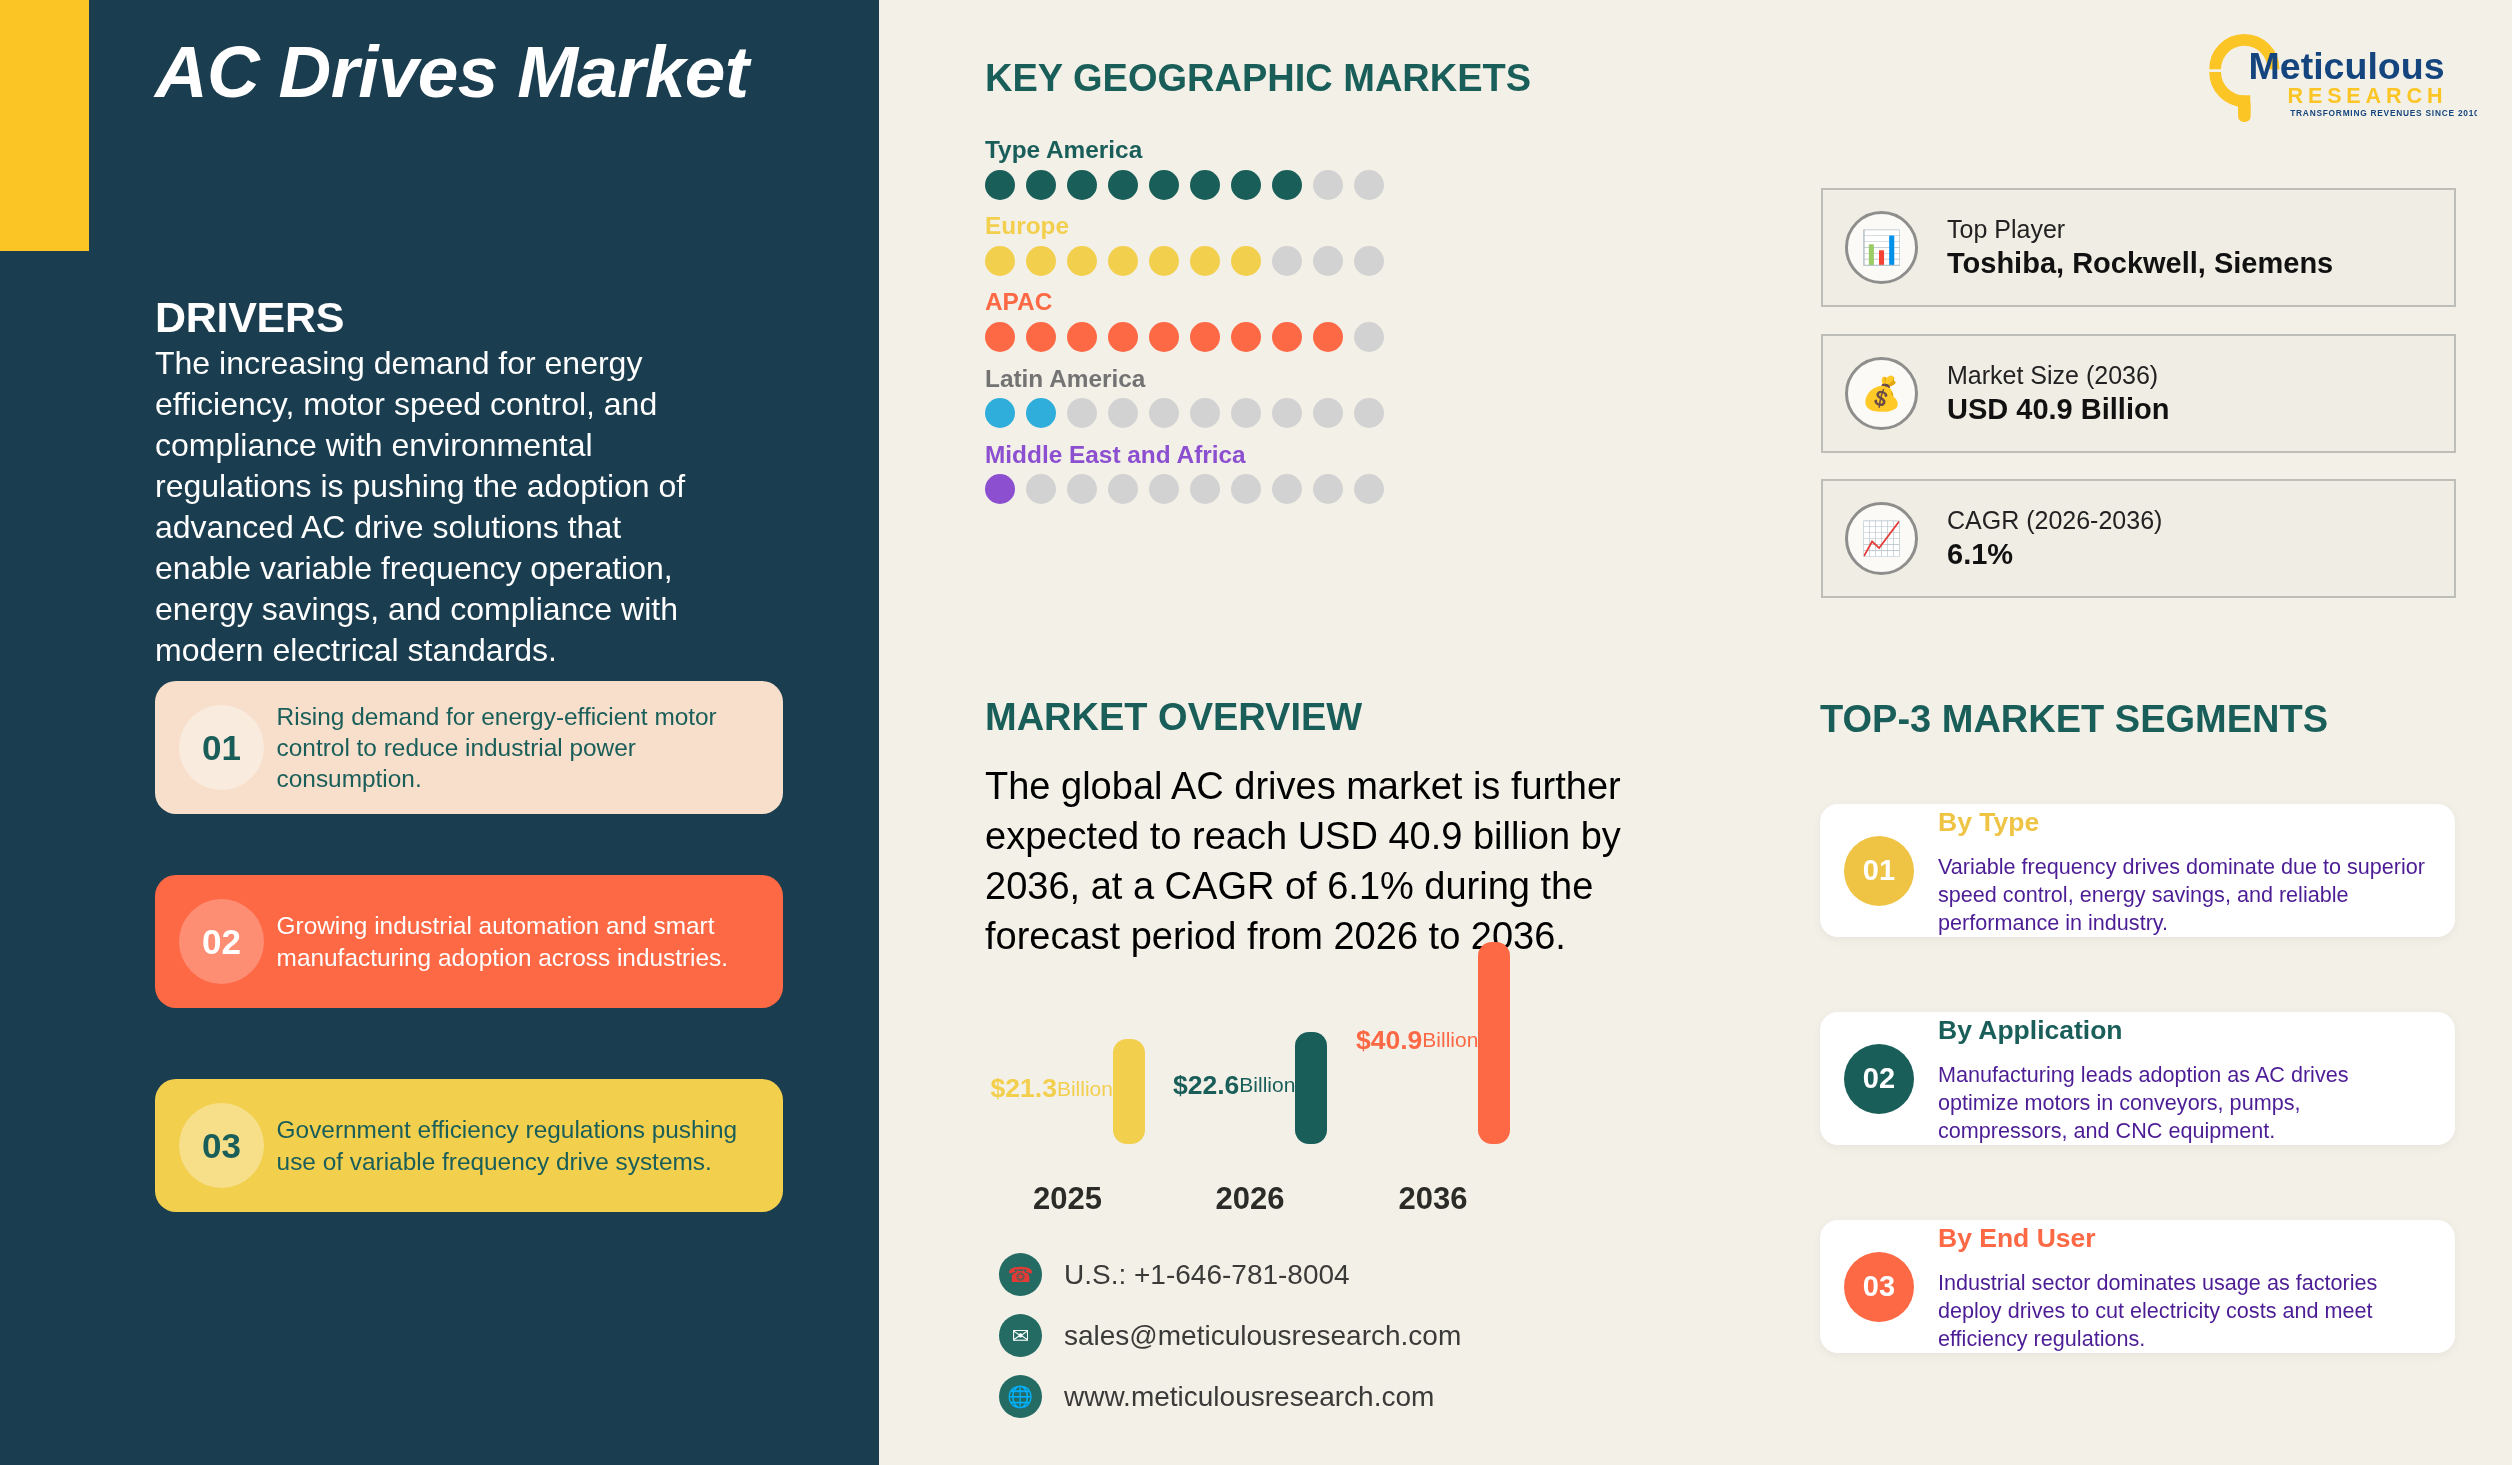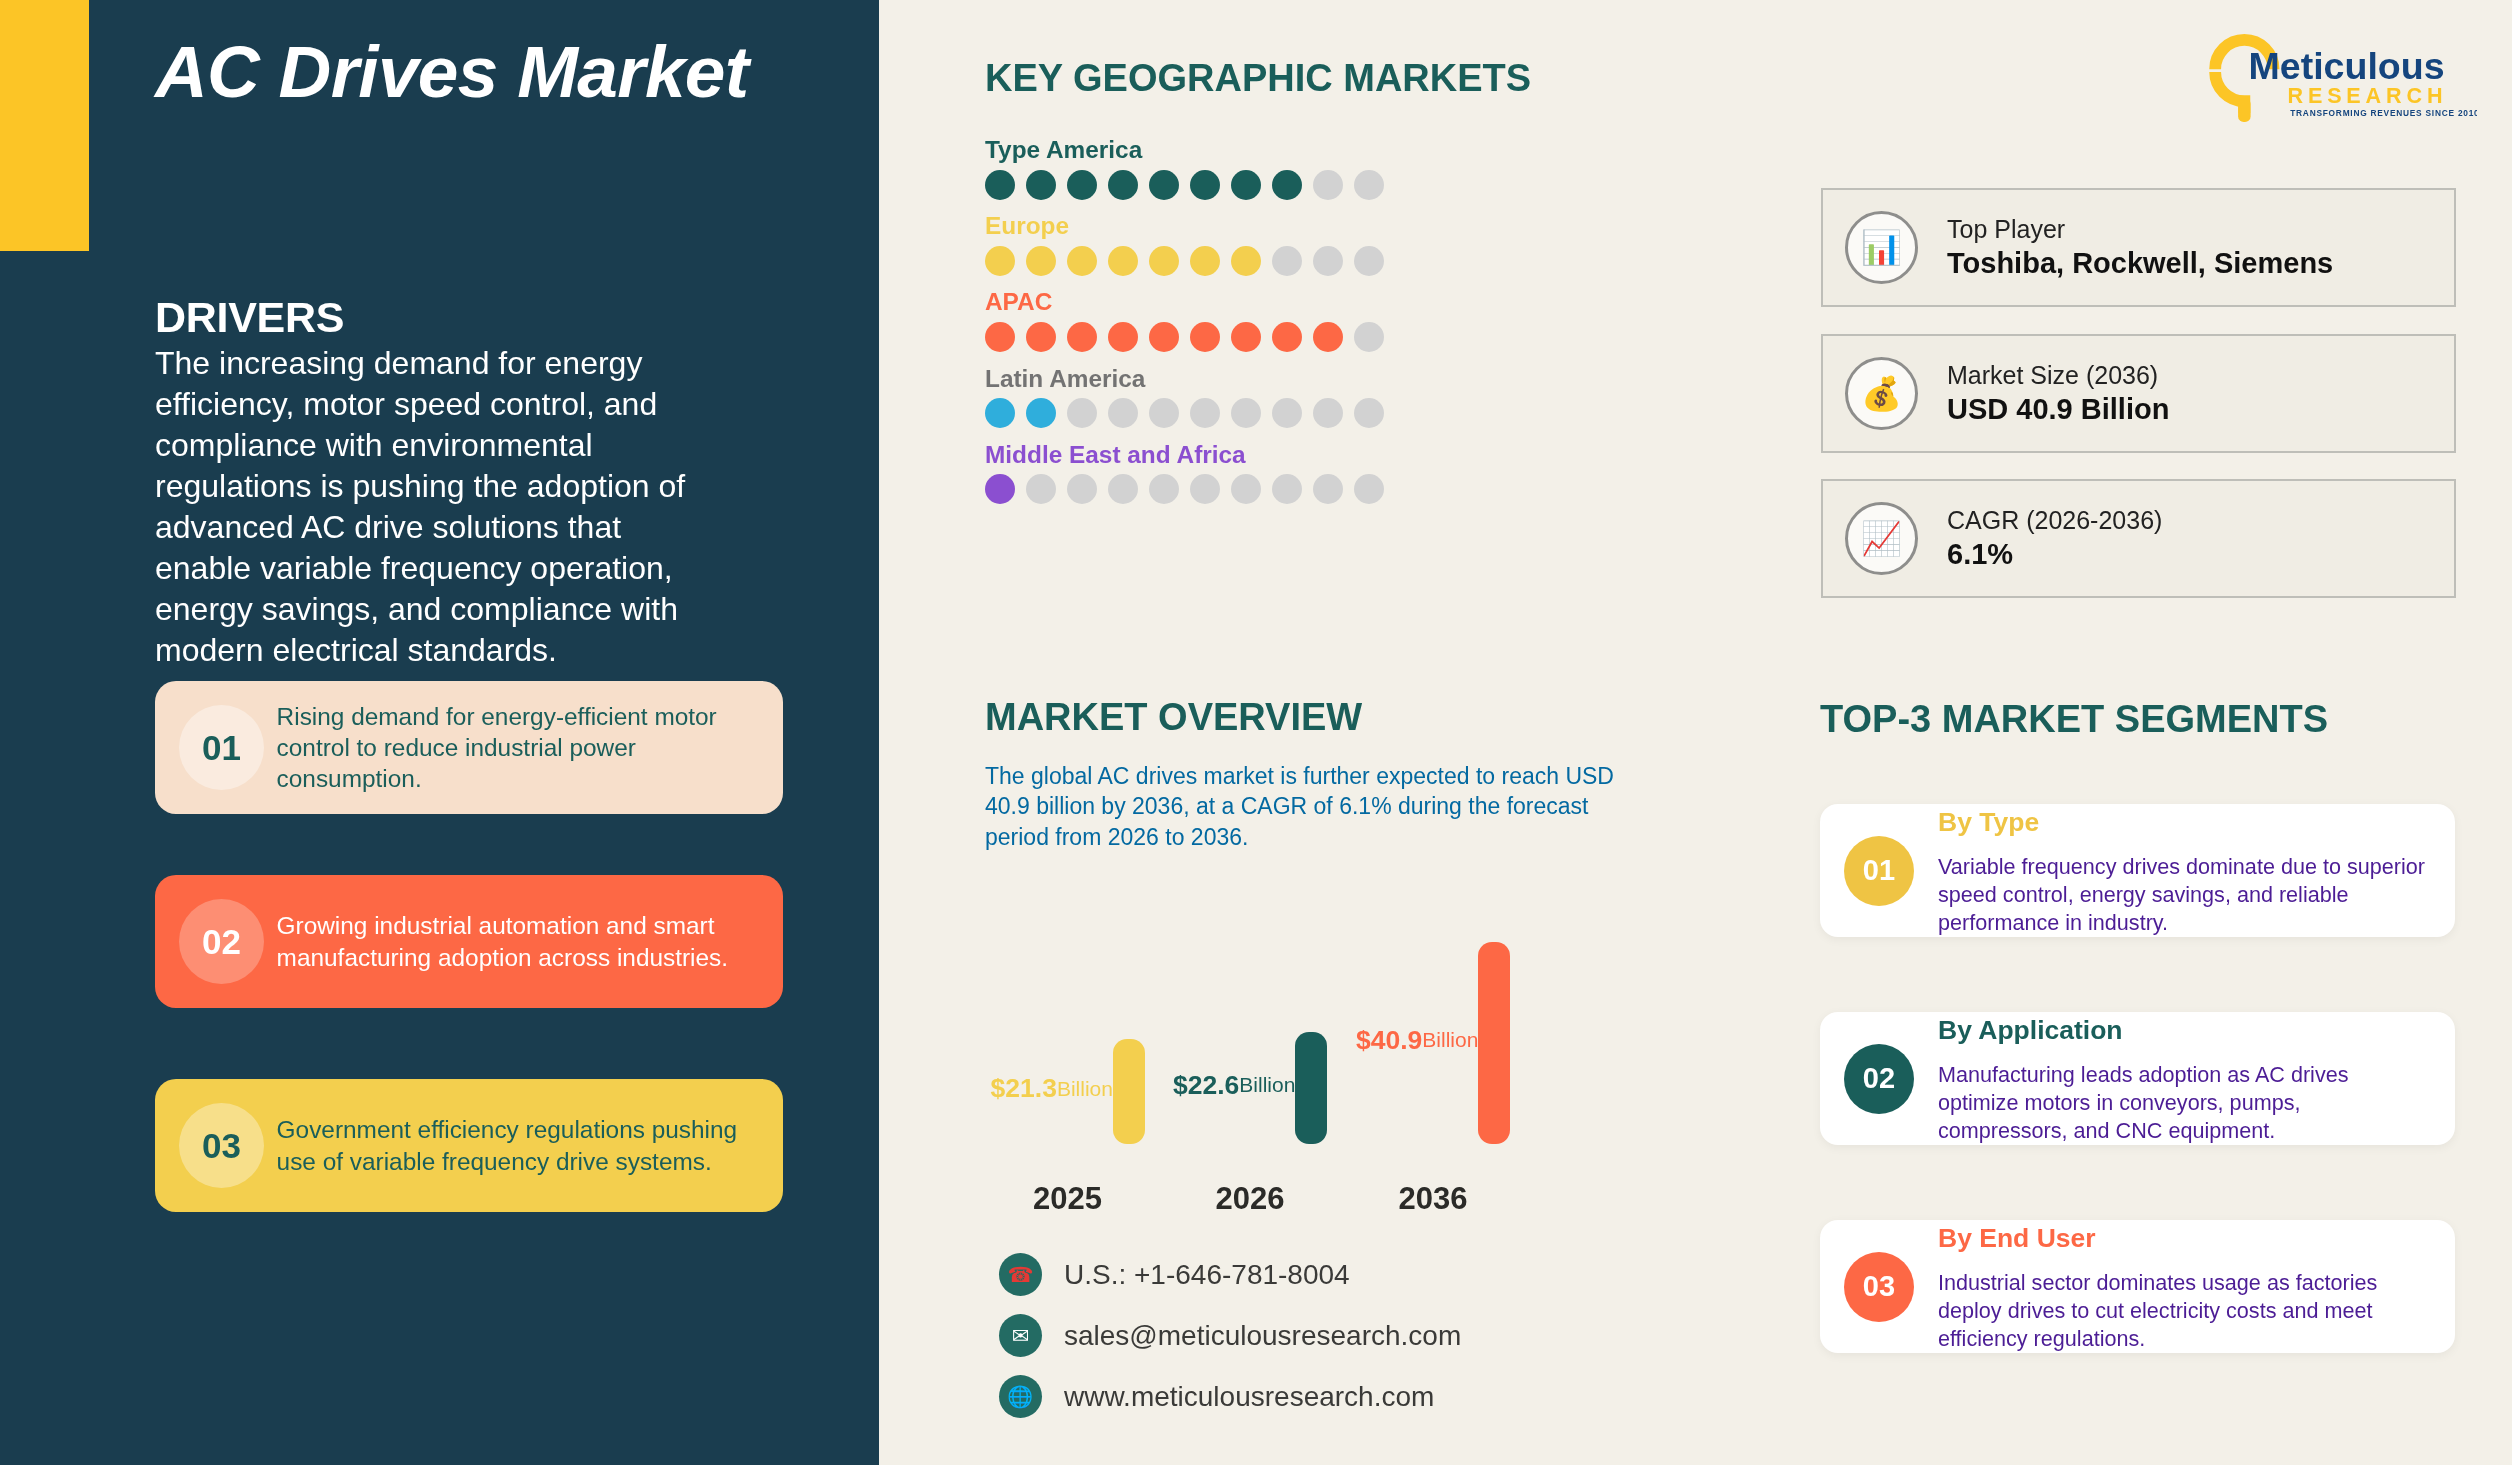--- a/index.html
+++ b/index.html
@@ -117,7 +117,7 @@
   .mo-body {
     position: absolute; left: 985px; top: 761px;
     width: 670px;
-    font-size: 23px; line-height: 1.32; color: #0369a1;
+    font-size: 38px; line-height: 1.32; color: #000000;
   }
 
   

